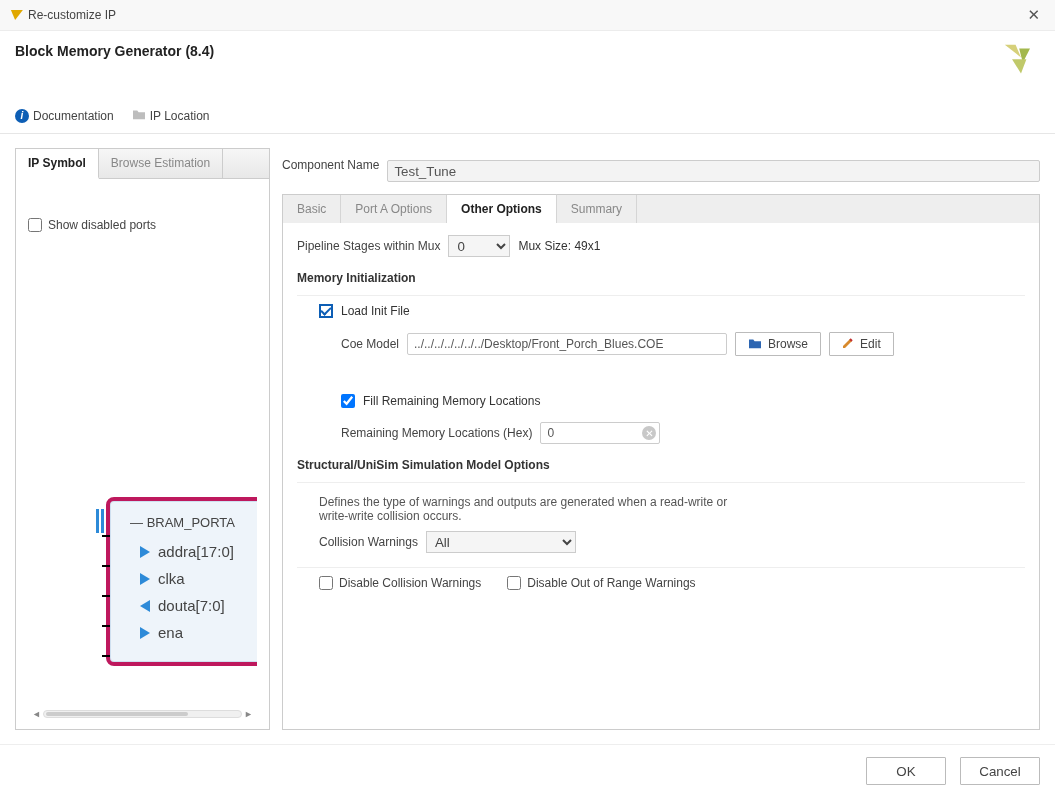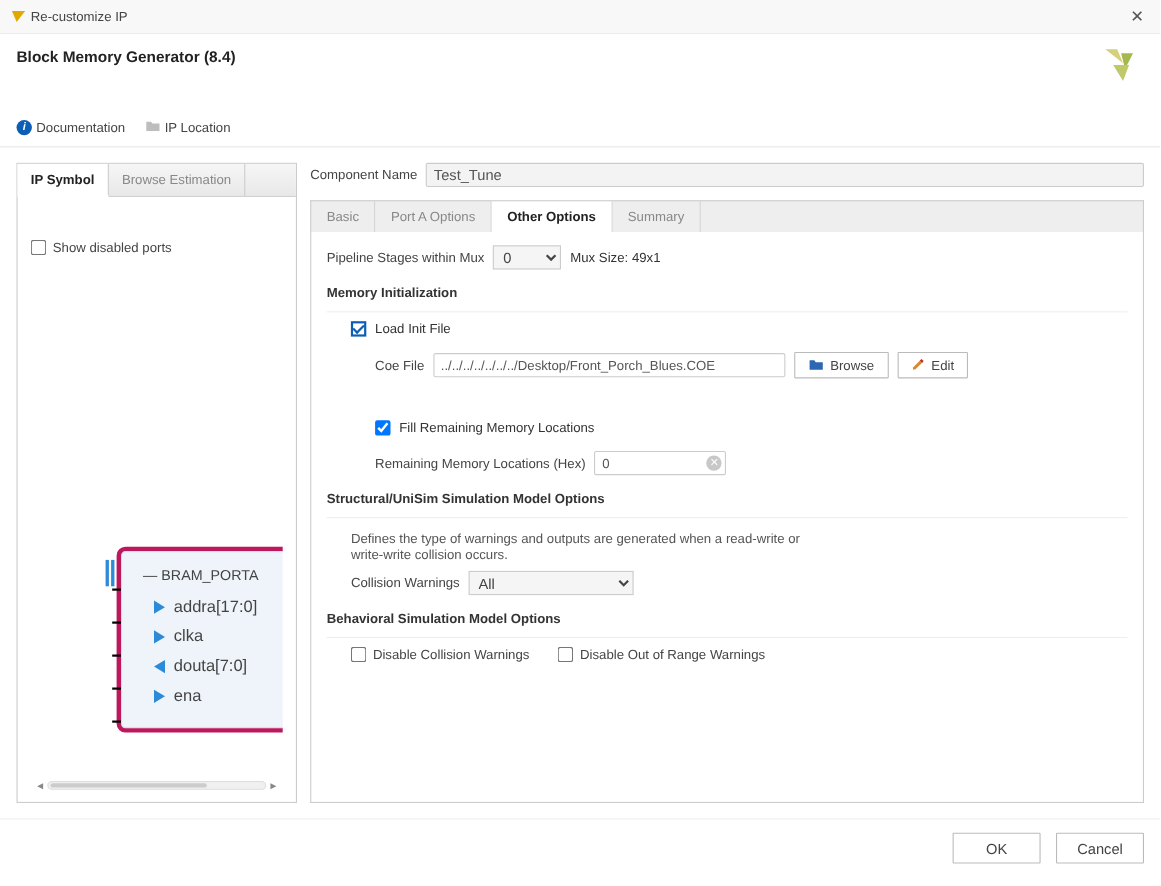--- a/index.html
+++ b/index.html
@@ -175,6 +175,7 @@
     padding: 2px 6px;
     color: #555;
     border-radius: 2px;
+    margin-top: 12px;
   }
   .tabbar {
     display: flex;

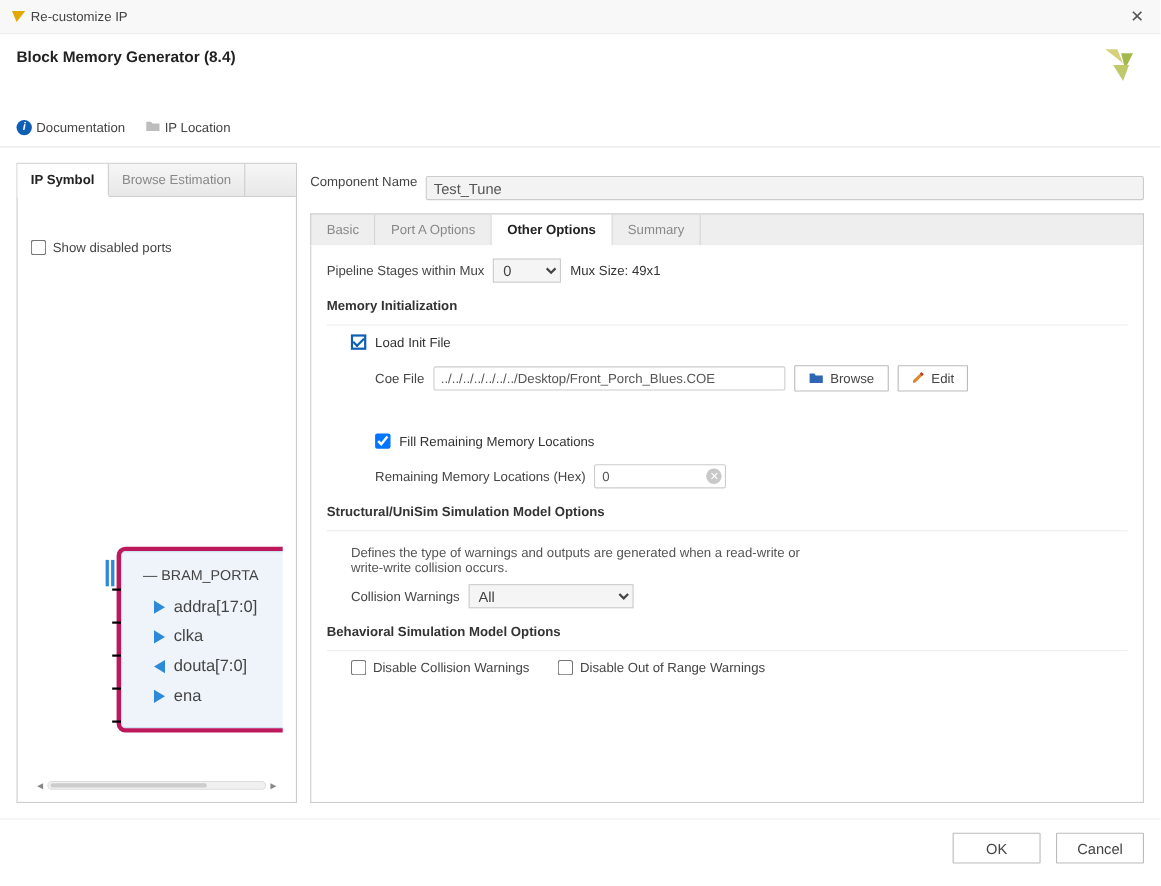--- a/index.html
+++ b/index.html
@@ -396,7 +396,7 @@
           <label>Load Init File</label>
         </div>
         <div class="row sub-indent" style="gap:8px;">
-          <label>Coe File</label>
+          <label>Coe Model</label>
           <input class="txt-in" style="width: 320px;" value="../../../../../../../Desktop/Front_Porch_Blues.COE">
           <button class="btn">
             <span class="open-folder-ic">

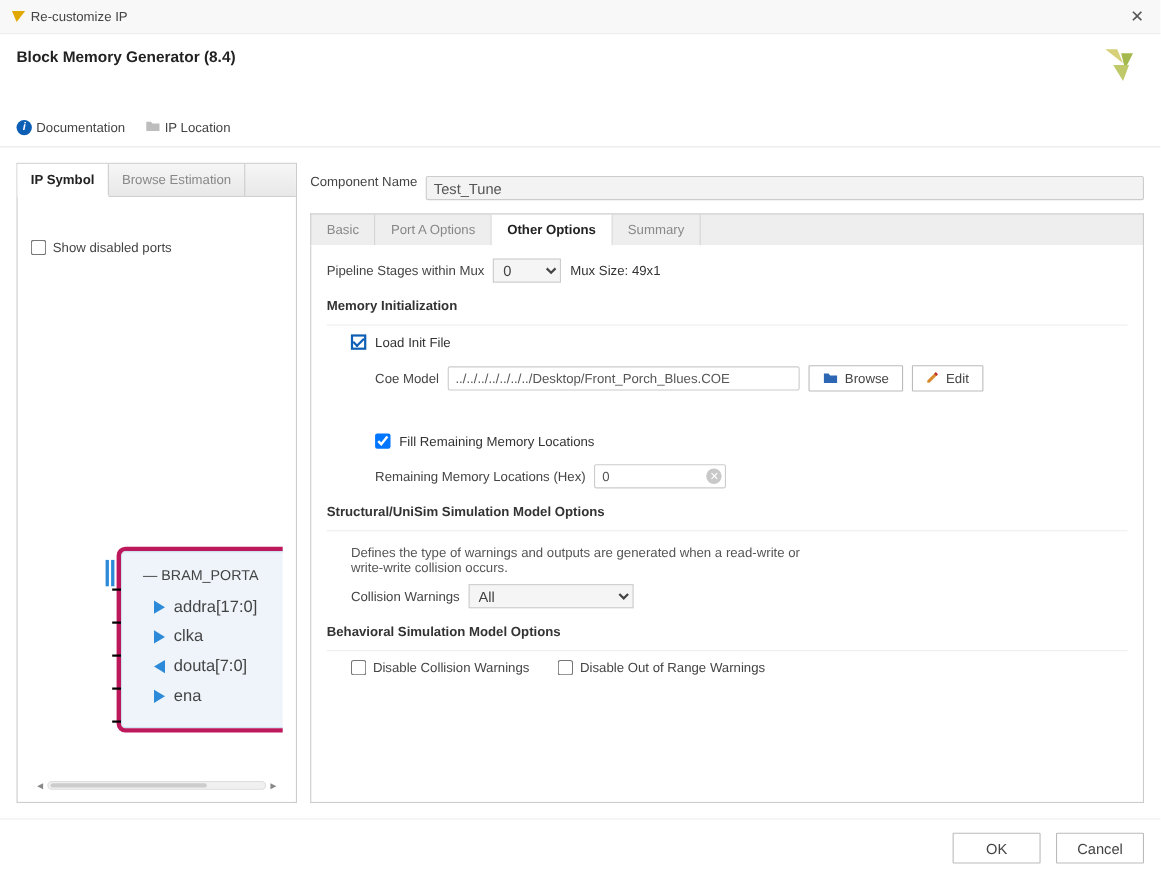--- a/index.html
+++ b/index.html
@@ -442,7 +442,6 @@
         </div>
       </div>
 
-      <div class="section-title">Behavioral Simulation Model Options</div>
       <hr class="section-divider">
       <div class="section-block">
         <div class="row" style="gap:26px;">

